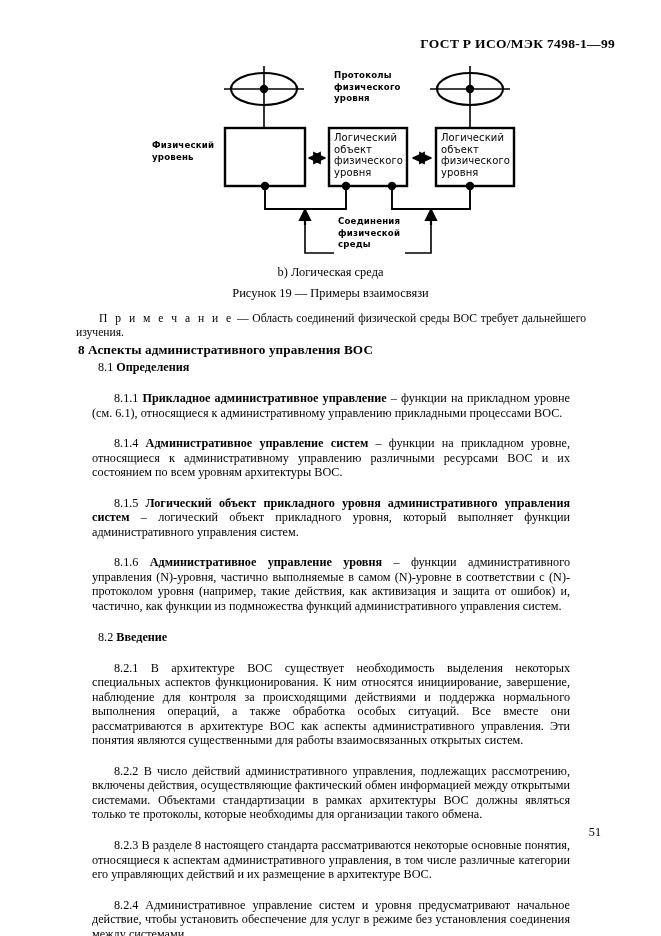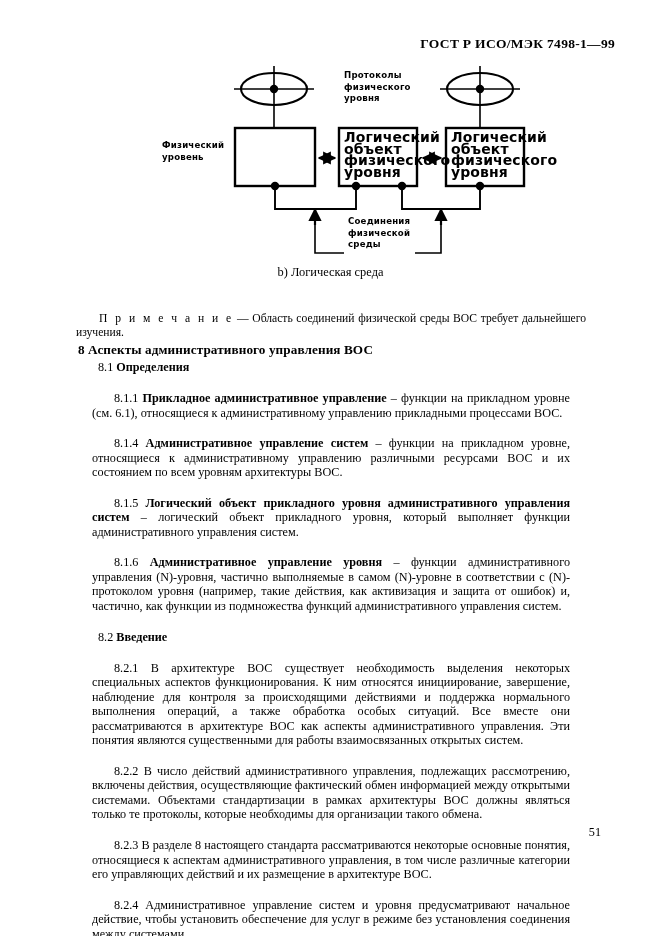--- a/index.html
+++ b/index.html
@@ -37,7 +37,7 @@
   
   .figure-area {
     position: absolute;
-    left: 14px;
+    left: 4px;
     top: 58px;
     width: 571px;
     height: 215px;

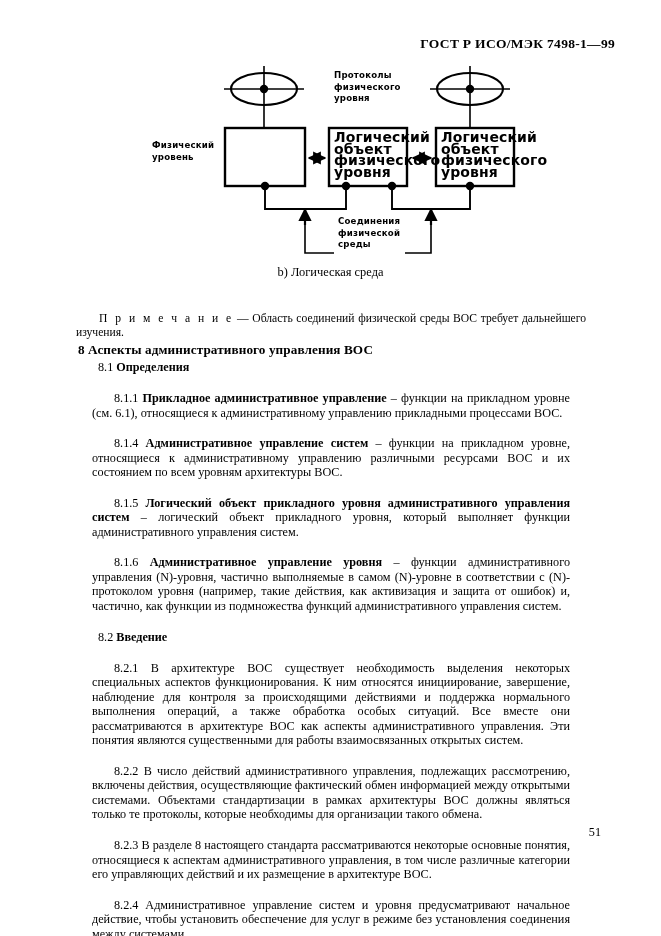--- a/index.html
+++ b/index.html
@@ -61,8 +61,8 @@
   .box-text {
     position: absolute;
     font-family: "DejaVu Sans", sans-serif;
-    font-weight: bold;
-    font-size: 14px;
+    font-weight: normal;
+    font-size: 10px;
     line-height: 11.6px;
     letter-spacing: 0.1px;
     color: #000;

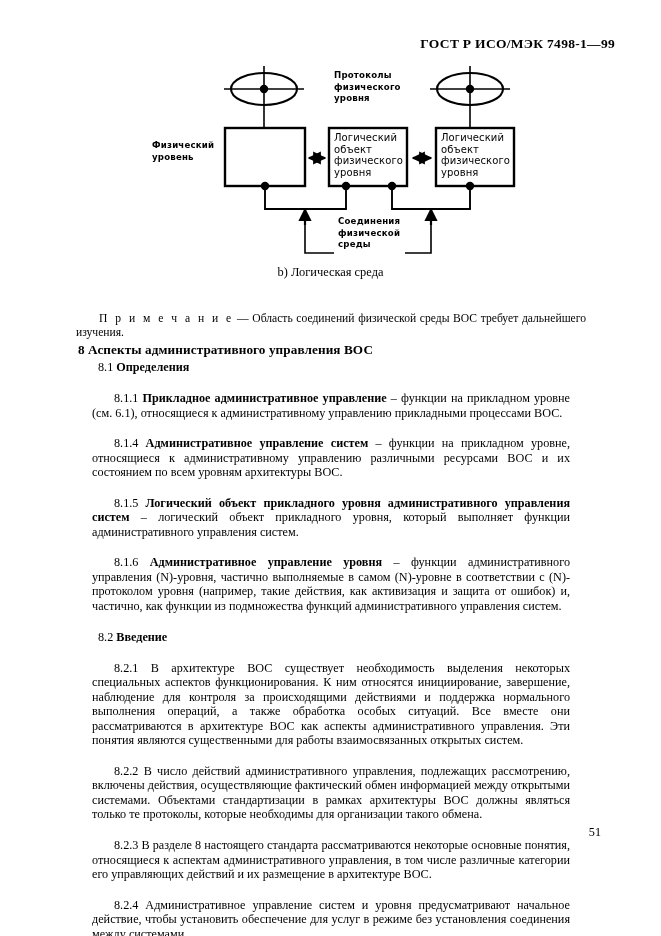--- a/index.html
+++ b/index.html
@@ -238,6 +238,7 @@
 
   <div class="caption" id="caption-b">b)  Логическая среда</div>
 
+  <div class="caption" id="caption-figure">Рисунок 19 — Примеры взаимосвязи</div>
 
   <div class="note">
     <span class="spaced">П р и м е ч а н и е</span><span> — Область соединений физической среды ВОС требует дальнейшего изучения.</span>

